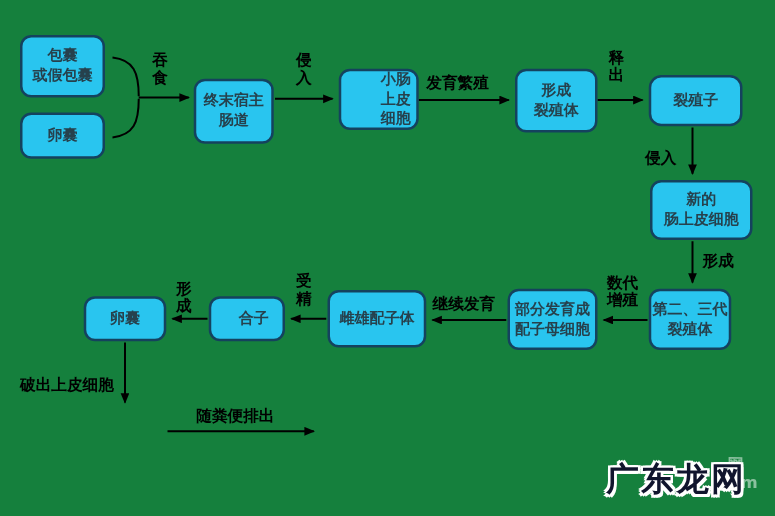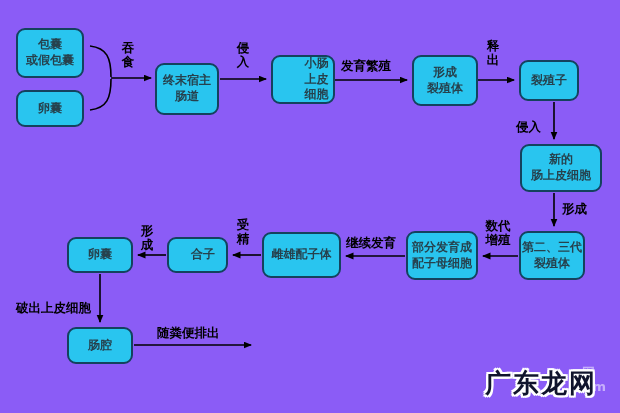--- a/index.html
+++ b/index.html
@@ -5,7 +5,7 @@
   html,body{margin:0;padding:0;background:#cfd8d4;}
   #stage{
     position:relative;width:620px;height:413px;overflow:hidden;
-    background:#8b5cf6;
+    background:#15803d;
     font-family:"DejaVu Sans","Liberation Sans",sans-serif;
   }
   #edges{position:absolute;left:0;top:0;width:620px;height:413px;}

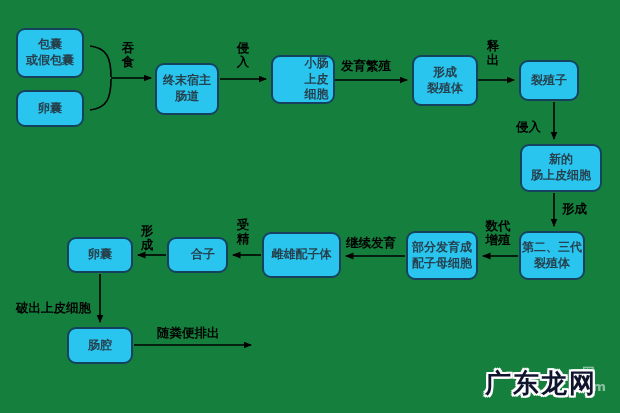--- a/index.html
+++ b/index.html
@@ -70,7 +70,7 @@
 上皮细胞</div>
   <div class="node" style="left:412px; top:55px;  width:66px; height:51px;">形成
 裂殖体</div>
-  <div class="node" style="left:519px; top:60px;  width:60px; height:41px;">裂殖子</div>
+  <div class="node" style="left:519px; top:60px;  width:75px; height:41px;border-radius:10px;">裂殖子</div>
   <div class="node" style="left:520px; top:144px; width:82px; height:48px;">新的
 肠上皮细胞</div>
   <div class="node" style="left:519px; top:231px; width:66px; height:49px;">第二、三代

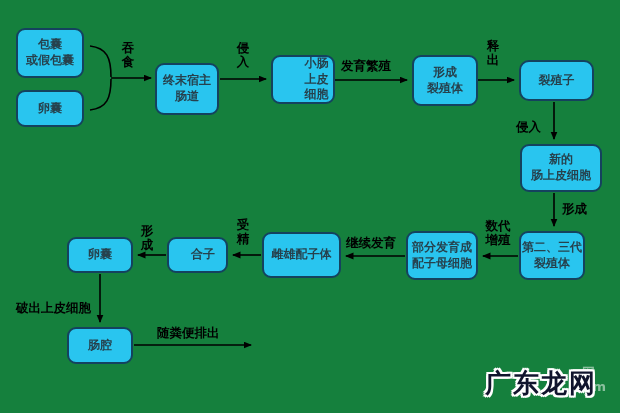--- a/index.html
+++ b/index.html
@@ -89,7 +89,7 @@
   <div class="elabel" style="left:341px; top:59px;">发育繁殖</div>
   <div class="elabel" style="left:484px; top:39px;  width:18px;">释
 出</div>
-  <div class="elabel" style="left:516px; top:120px;">侵入</div>
+  <div class="elabel" style="left:516px; top:120px;font-family:Liberation Mono, monospace;">侵入</div>
   <div class="elabel" style="left:562px; top:202px;">形成</div>
   <div class="elabel" style="left:481px; top:219px; width:34px;">数代
 增殖</div>

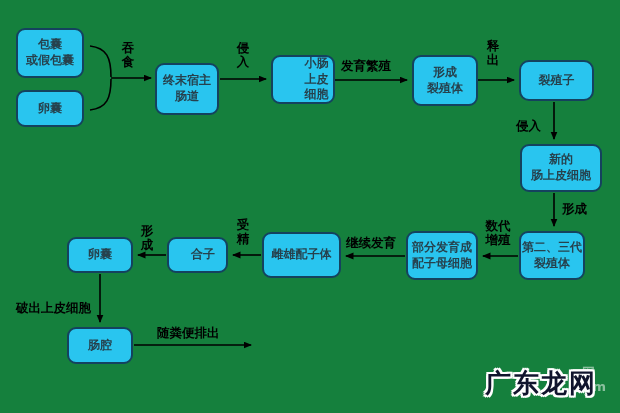--- a/index.html
+++ b/index.html
@@ -80,7 +80,6 @@
 配子母细胞</div>
   <div class="node" style="left:167px; top:237px; width:61px; height:36px;padding-left:12px;">合子</div>
   <div class="node" style="left:67px;  top:237px; width:66px; height:36px;">卵囊</div>
-  <div class="node" style="left:67px;  top:327px; width:66px; height:37px;">肠腔</div>
 
   <div class="elabel" style="left:119px; top:41px;  width:18px;">吞
 食</div>

